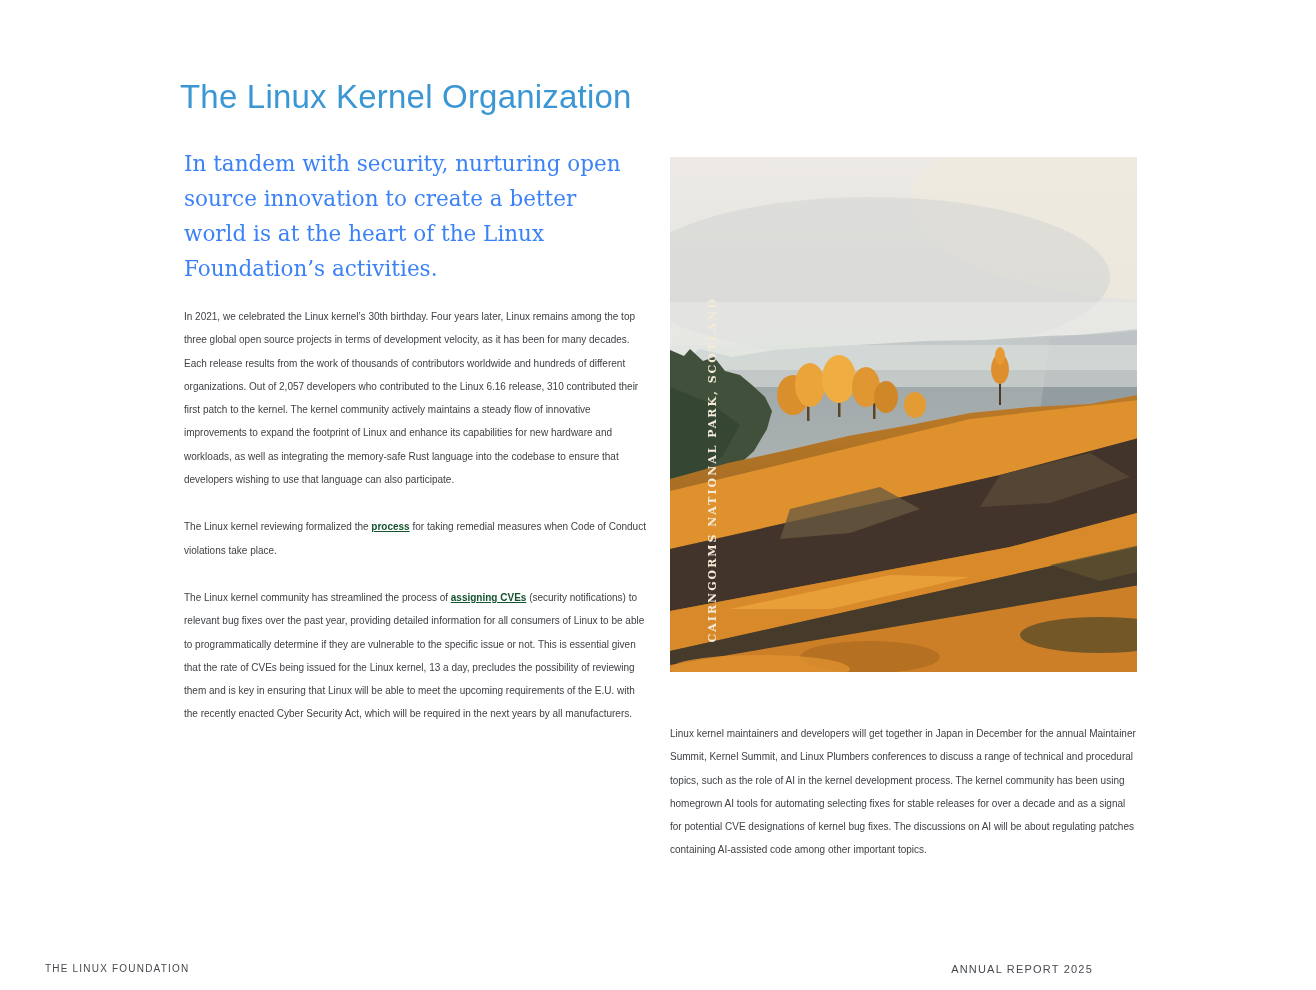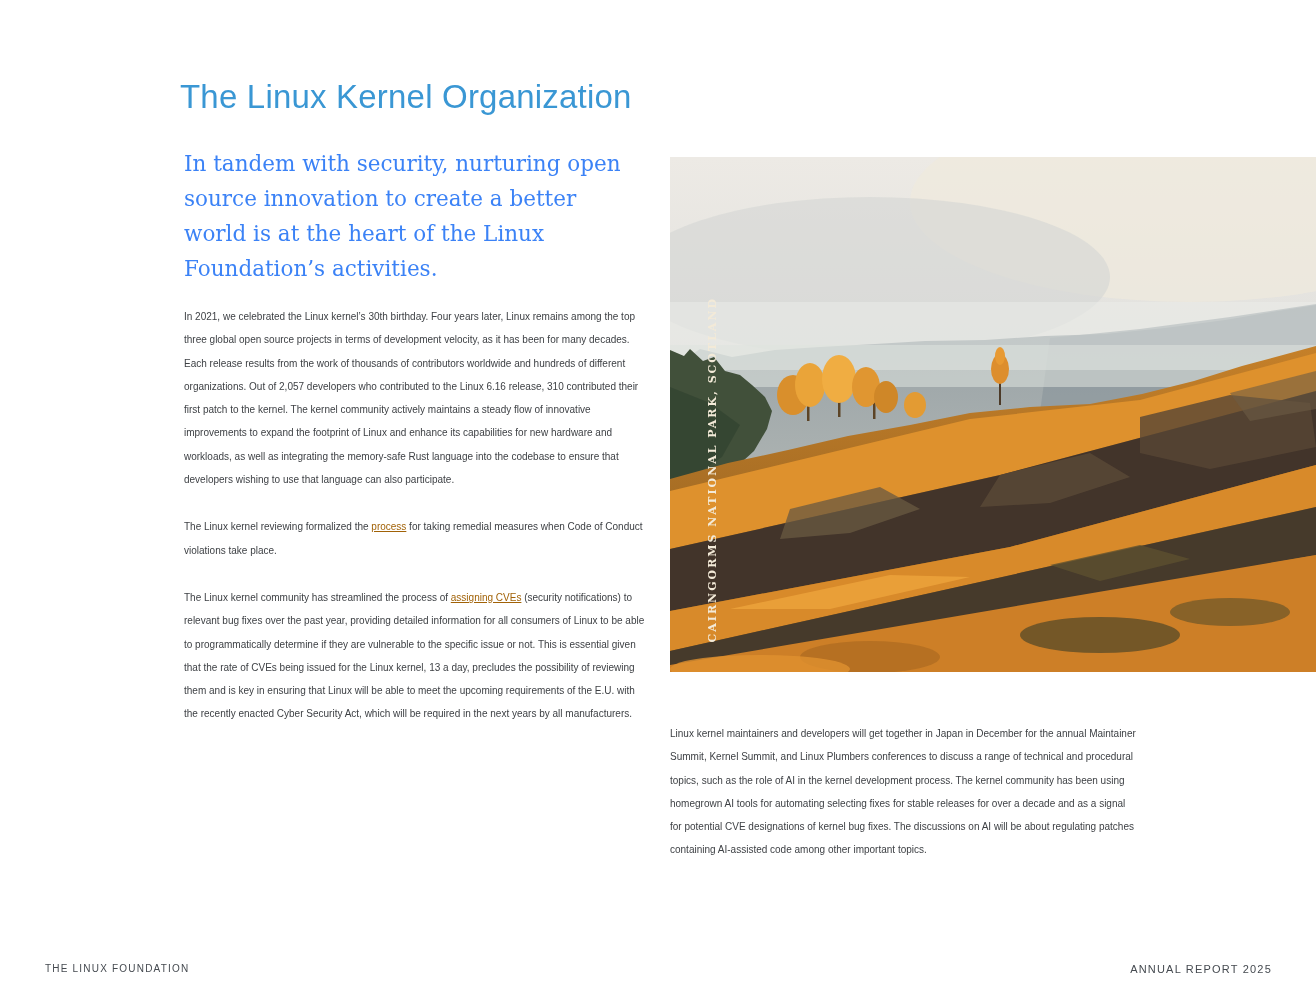--- a/index.html
+++ b/index.html
@@ -5,7 +5,7 @@
   * { margin:0; padding:0; box-sizing:border-box; }
   html,body { background:#ffffff; }
   .page {
-    position:relative; width:1316px; height:990px; background:#ffffff;
+    position:relative; width:1137px; height:990px; background:#ffffff;
     font-family:"Liberation Sans", sans-serif; overflow:hidden;
   }
   .page-title {

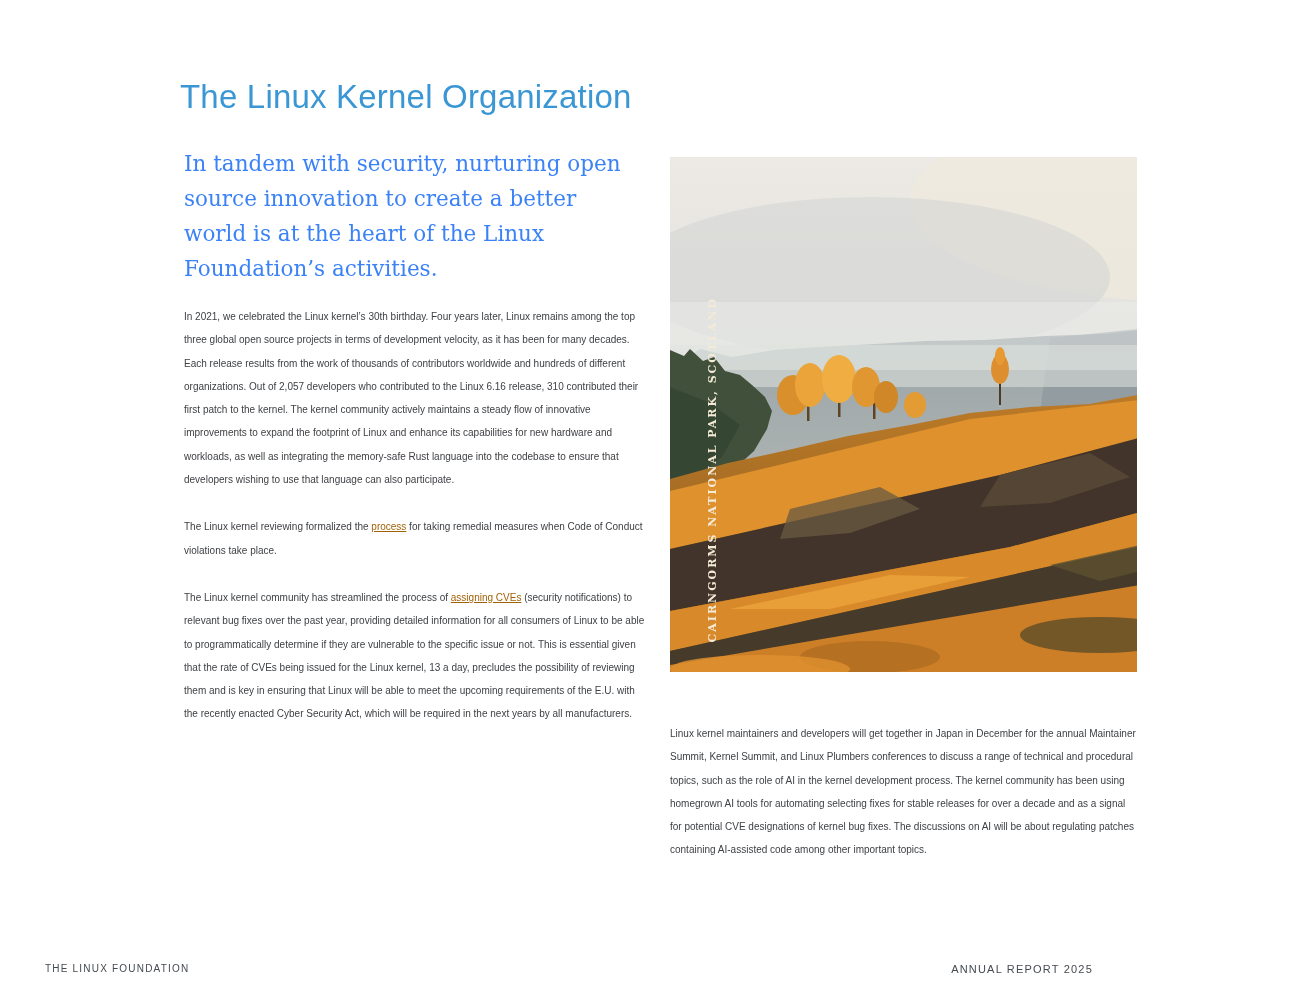--- a/index.html
+++ b/index.html
@@ -30,7 +30,7 @@
     margin-bottom:24px;
   }
   a.inline-link {
-    color:#a16207; font-weight:normal; text-decoration:underline; cursor:pointer;
+    color:#14532d; font-weight:bold; text-decoration:underline; cursor:pointer;
   }
   figure.photo {
     position:absolute; left:670px; top:157px; width:646px; height:515px;

